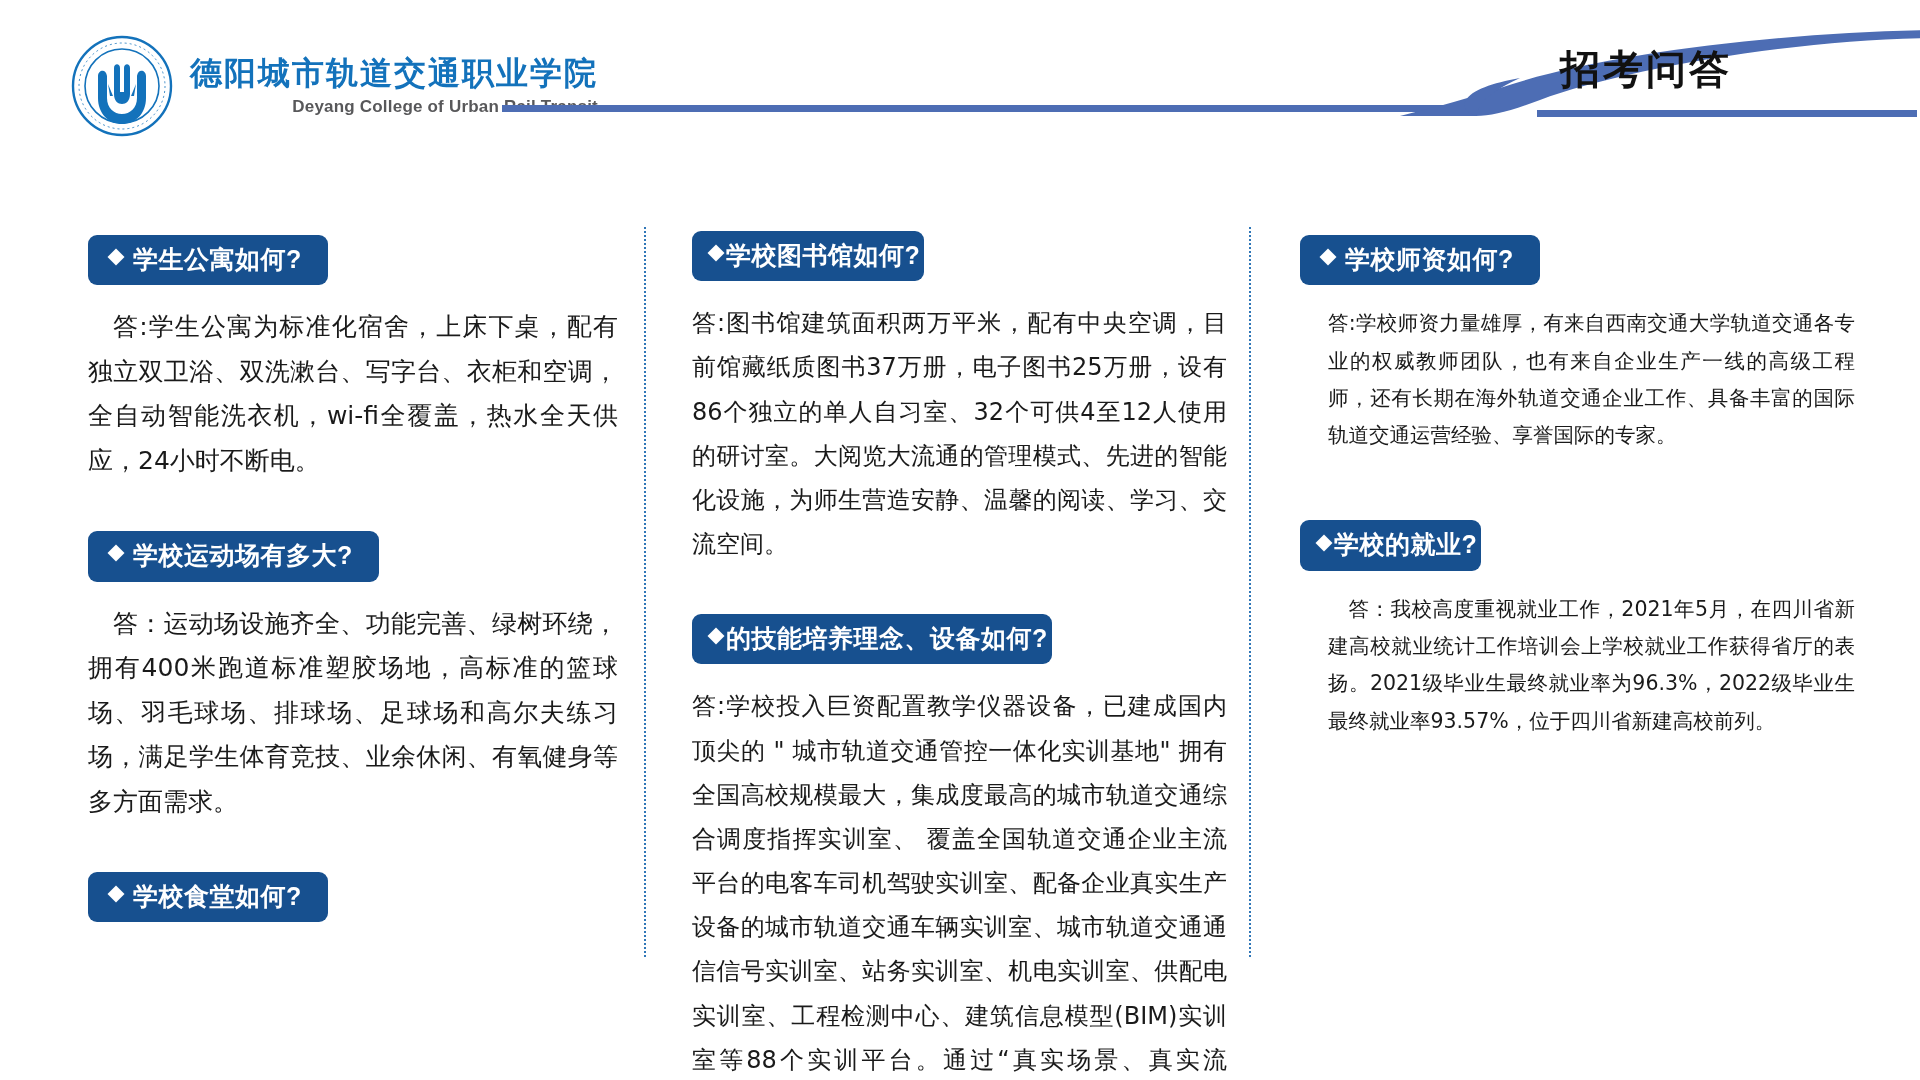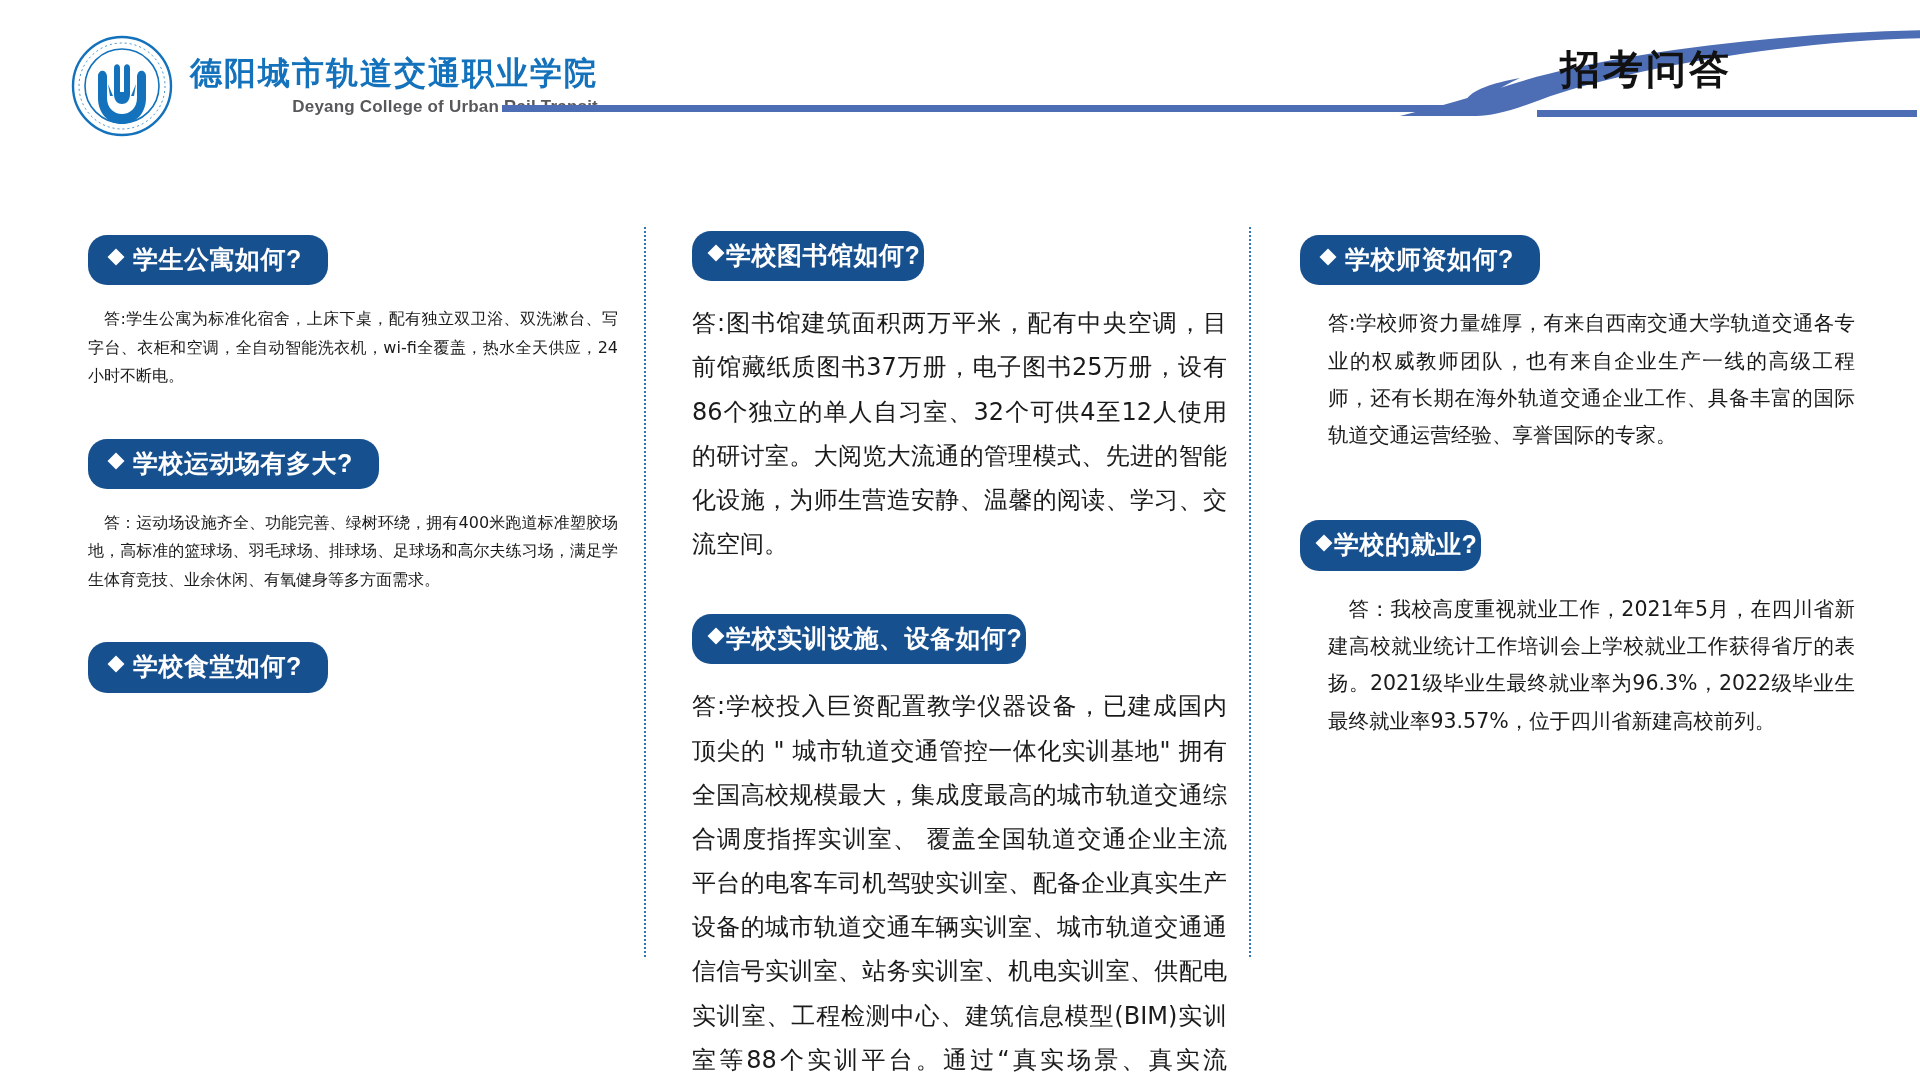--- a/index.html
+++ b/index.html
@@ -135,7 +135,7 @@
     align-items: center;
     background: #17508f;
     color: #ffffff;
-    border-radius: 19px;
+    border-radius: 9px;
     padding: 11px 26px 13px 22px;
     font-size: 25px;
     font-weight: 700;

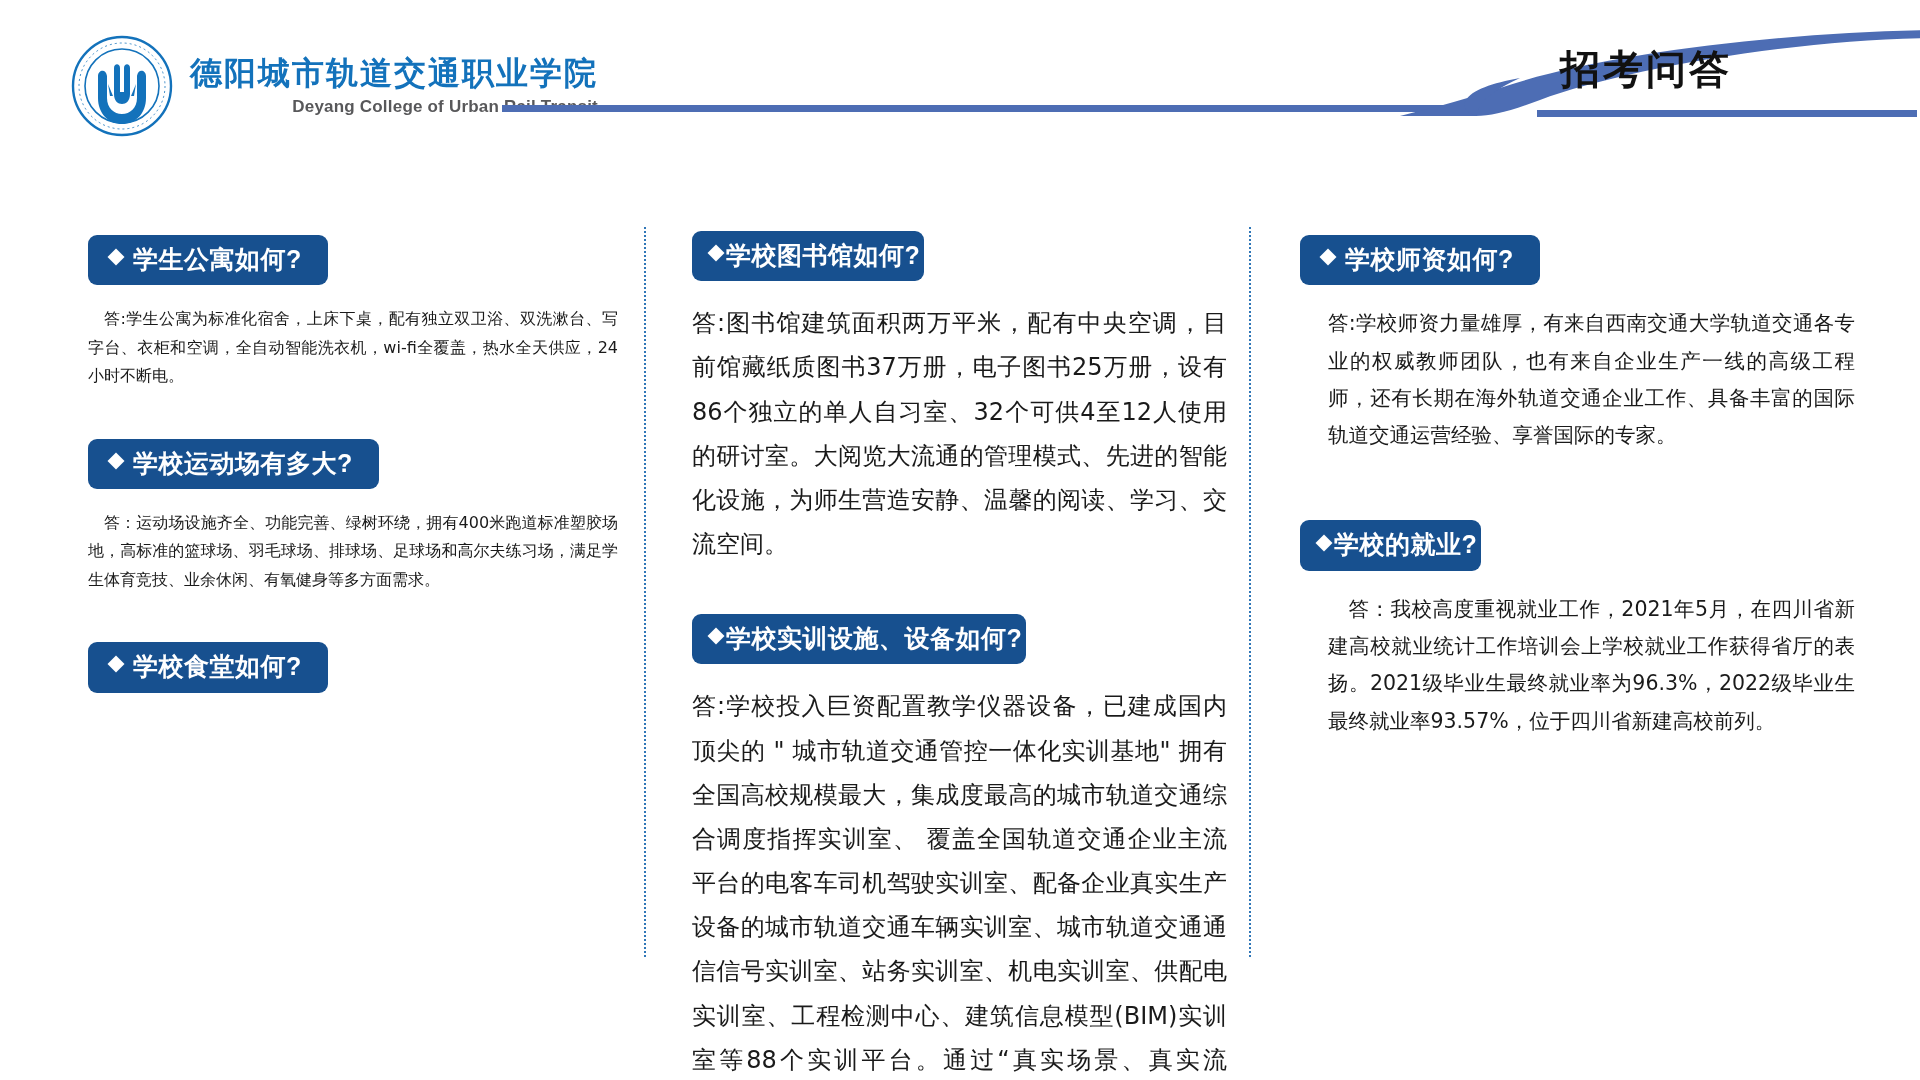--- a/index.html
+++ b/index.html
@@ -162,7 +162,7 @@
   .answer {
     margin-top: 20px;
     font-family: "DejaVu Sans", "Liberation Sans", sans-serif;
-    font-size: 16px;
+    font-size: 25px;
     line-height: 1.78;
     color: #1a1a1a;
     text-align: justify;

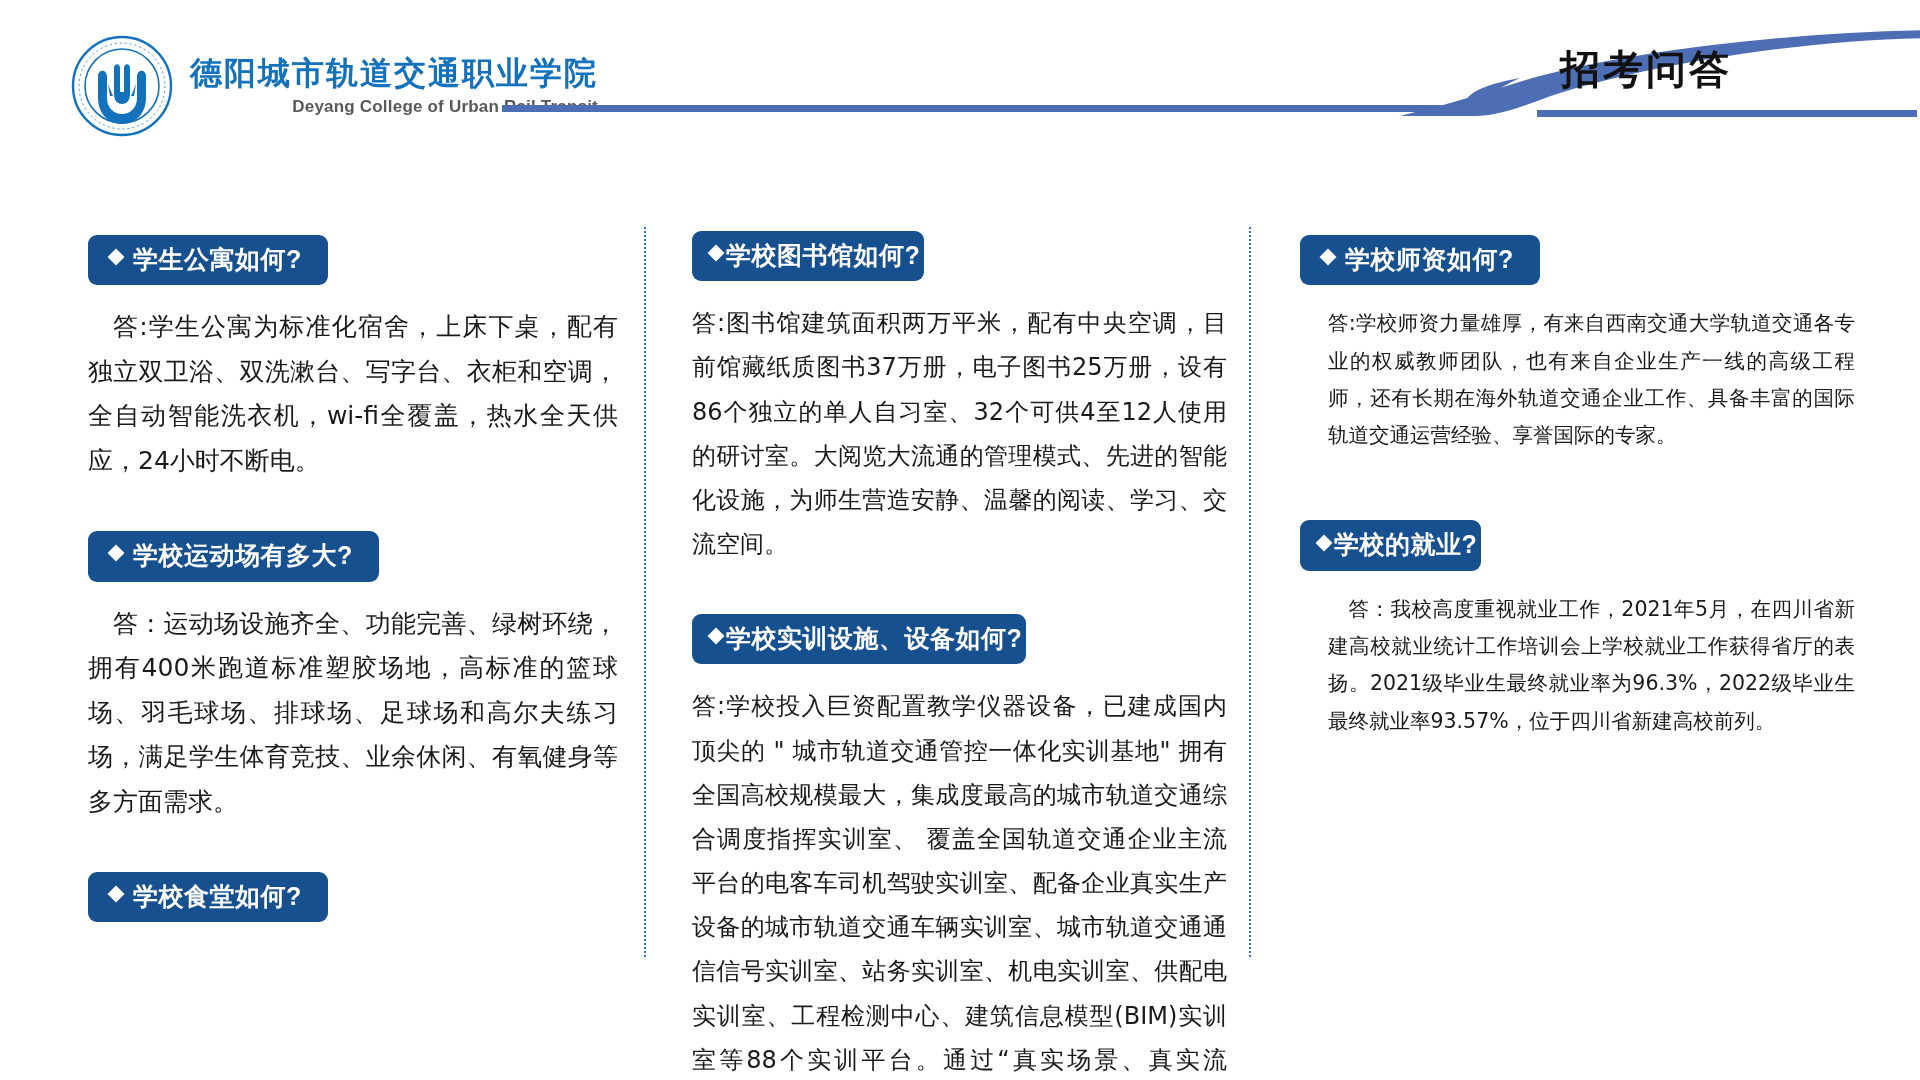--- a/index.html
+++ b/index.html
@@ -262,7 +262,7 @@
     <div class="qa-block">
       <div class="pill tight">
         <span class="bullet"></span>
-        <span>学校实训设施、设备如何?</span>
+        <span>的技能培养理念、设备如何?</span>
       </div>
       <div class="answer">答:学校投入巨资配置教学仪器设备，已建成国内顶尖的 " 城市轨道交通管控一体化实训基地" 拥有全国高校规模最大，集成度最高的城市轨道交通综合调度指挥实训室、 覆盖全国轨道交通企业主流平台的电客车司机驾驶实训室、配备企业真实生产设备的城市轨道交通车辆实训室、城市轨道交通通信信号实训室、站务实训室、机电实训室、供配电实训室、工程检测中心、建筑信息模型(BIM)实训室等88个实训平台。通过“真实场景、真实流程”和“源于现场、高于现场”的技能培养理念，实现教学内容与职业标准的无缝对接。</div>
     </div>

